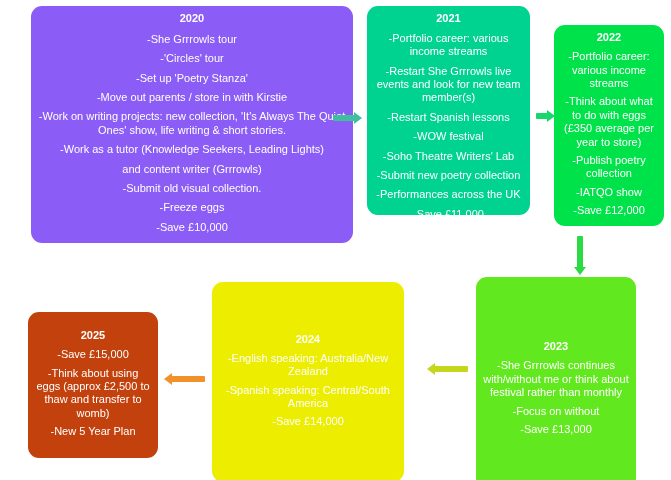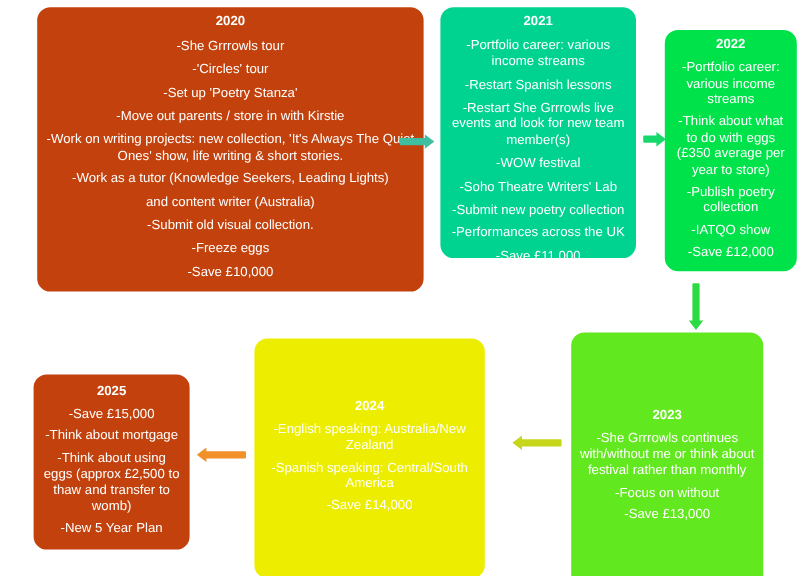--- a/index.html
+++ b/index.html
@@ -94,7 +94,7 @@
 
 <div id="canvas">
 
-  <div class="card" id="card-2020" style="background: #c2410c;">
+  <div class="card" id="card-2020" style="background: #8b5cf6;">
     <div class="card-year">2020</div>
     <div class="card-lines">
       <div class="card-line">-She Grrrowls tour</div>

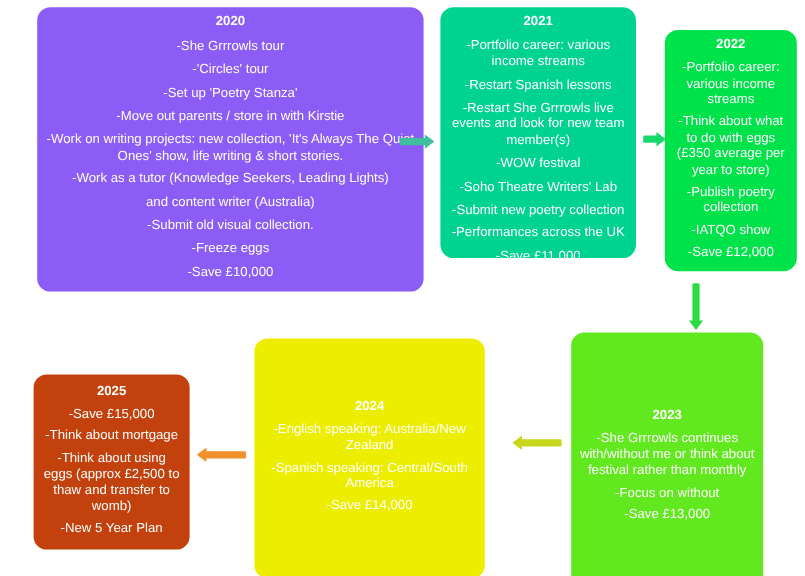--- a/index.html
+++ b/index.html
@@ -114,8 +114,8 @@
     <div class="card-year">2021</div>
     <div class="card-lines">
       <div class="card-line">-Portfolio career: various income streams</div>
+      <div class="card-line">-Restart She Grrrowls live events and look for new team member(s)</div>
       <div class="card-line">-Restart Spanish lessons</div>
-      <div class="card-line">-Restart She Grrrowls live events and look for new team member(s)</div>
       <div class="card-line">-WOW festival</div>
       <div class="card-line">-Soho Theatre Writers' Lab</div>
       <div class="card-line">-Submit new poetry collection</div>

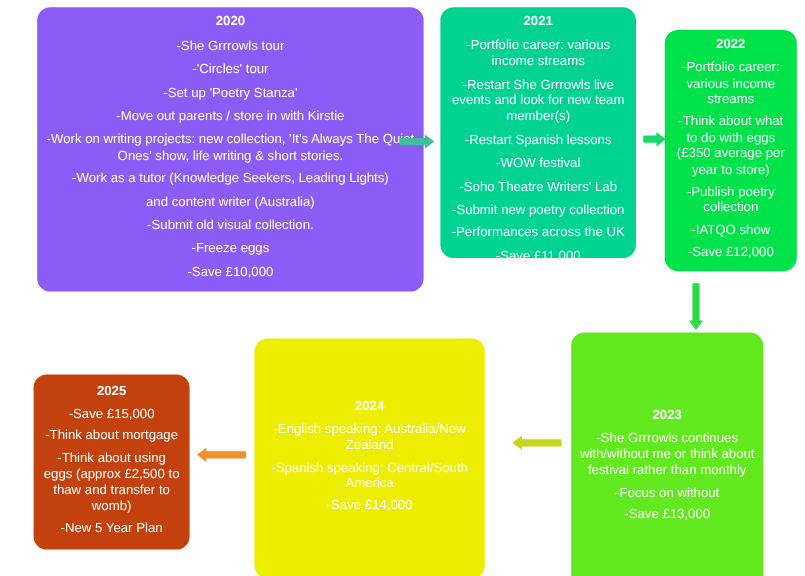--- a/index.html
+++ b/index.html
@@ -103,7 +103,7 @@
       <div class="card-line">-Move out parents / store in with Kirstie</div>
       <div class="card-line">-Work on writing projects: new collection, 'It's Always The Quiet Ones' show, life writing &amp; short stories.</div>
       <div class="card-line">-Work as a tutor (Knowledge Seekers, Leading Lights)</div>
-      <div class="card-line">and content writer (Australia)</div>
+      <div class="card-line">and content writer (Grrrowls)</div>
       <div class="card-line">-Submit old visual collection.</div>
       <div class="card-line">-Freeze eggs</div>
       <div class="card-line">-Save £10,000</div>

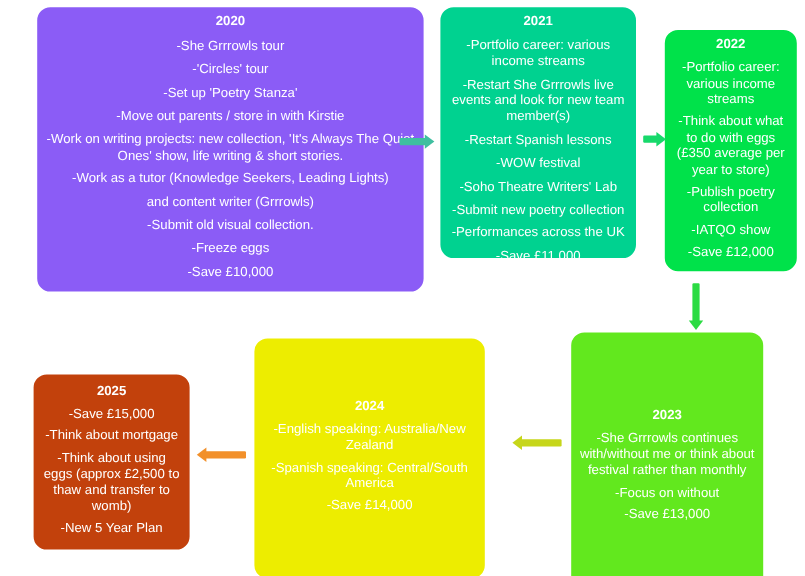--- a/index.html
+++ b/index.html
@@ -157,7 +157,6 @@
     <div class="card-year">2025</div>
     <div class="card-lines">
       <div class="card-line">-Save £15,000</div>
-      <div class="card-line">-Think about mortgage</div>
       <div class="card-line">-Think about using eggs (approx £2,500 to thaw and transfer to womb)</div>
       <div class="card-line">-New 5 Year Plan</div>
     </div>

